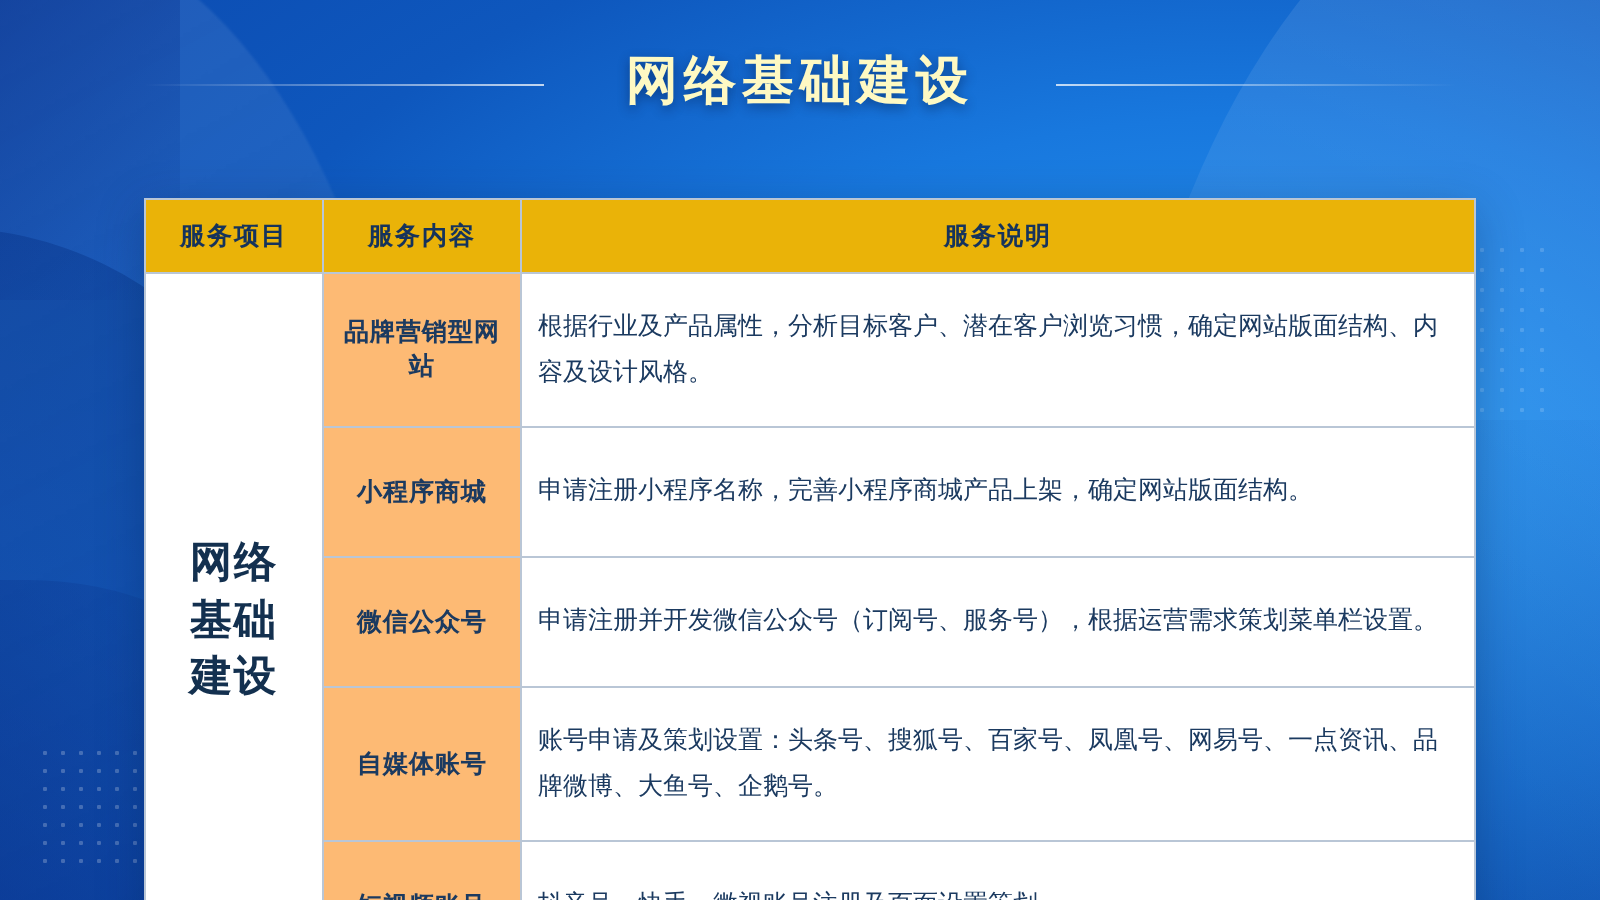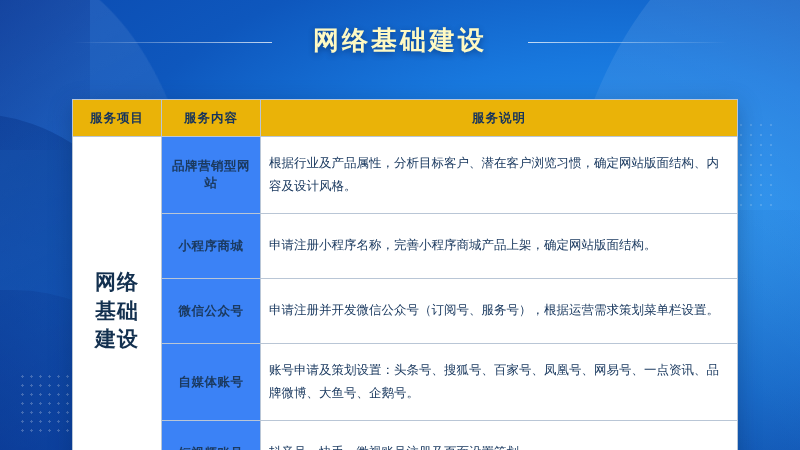--- a/index.html
+++ b/index.html
@@ -173,7 +173,7 @@
     font-weight: bold;
     letter-spacing: 0.5px;
     padding: 8px 4px;
-    background: #3b82f6;
+    background: #fdba74;
   }
   td.desc-cell {
     color: #1b3a60;

